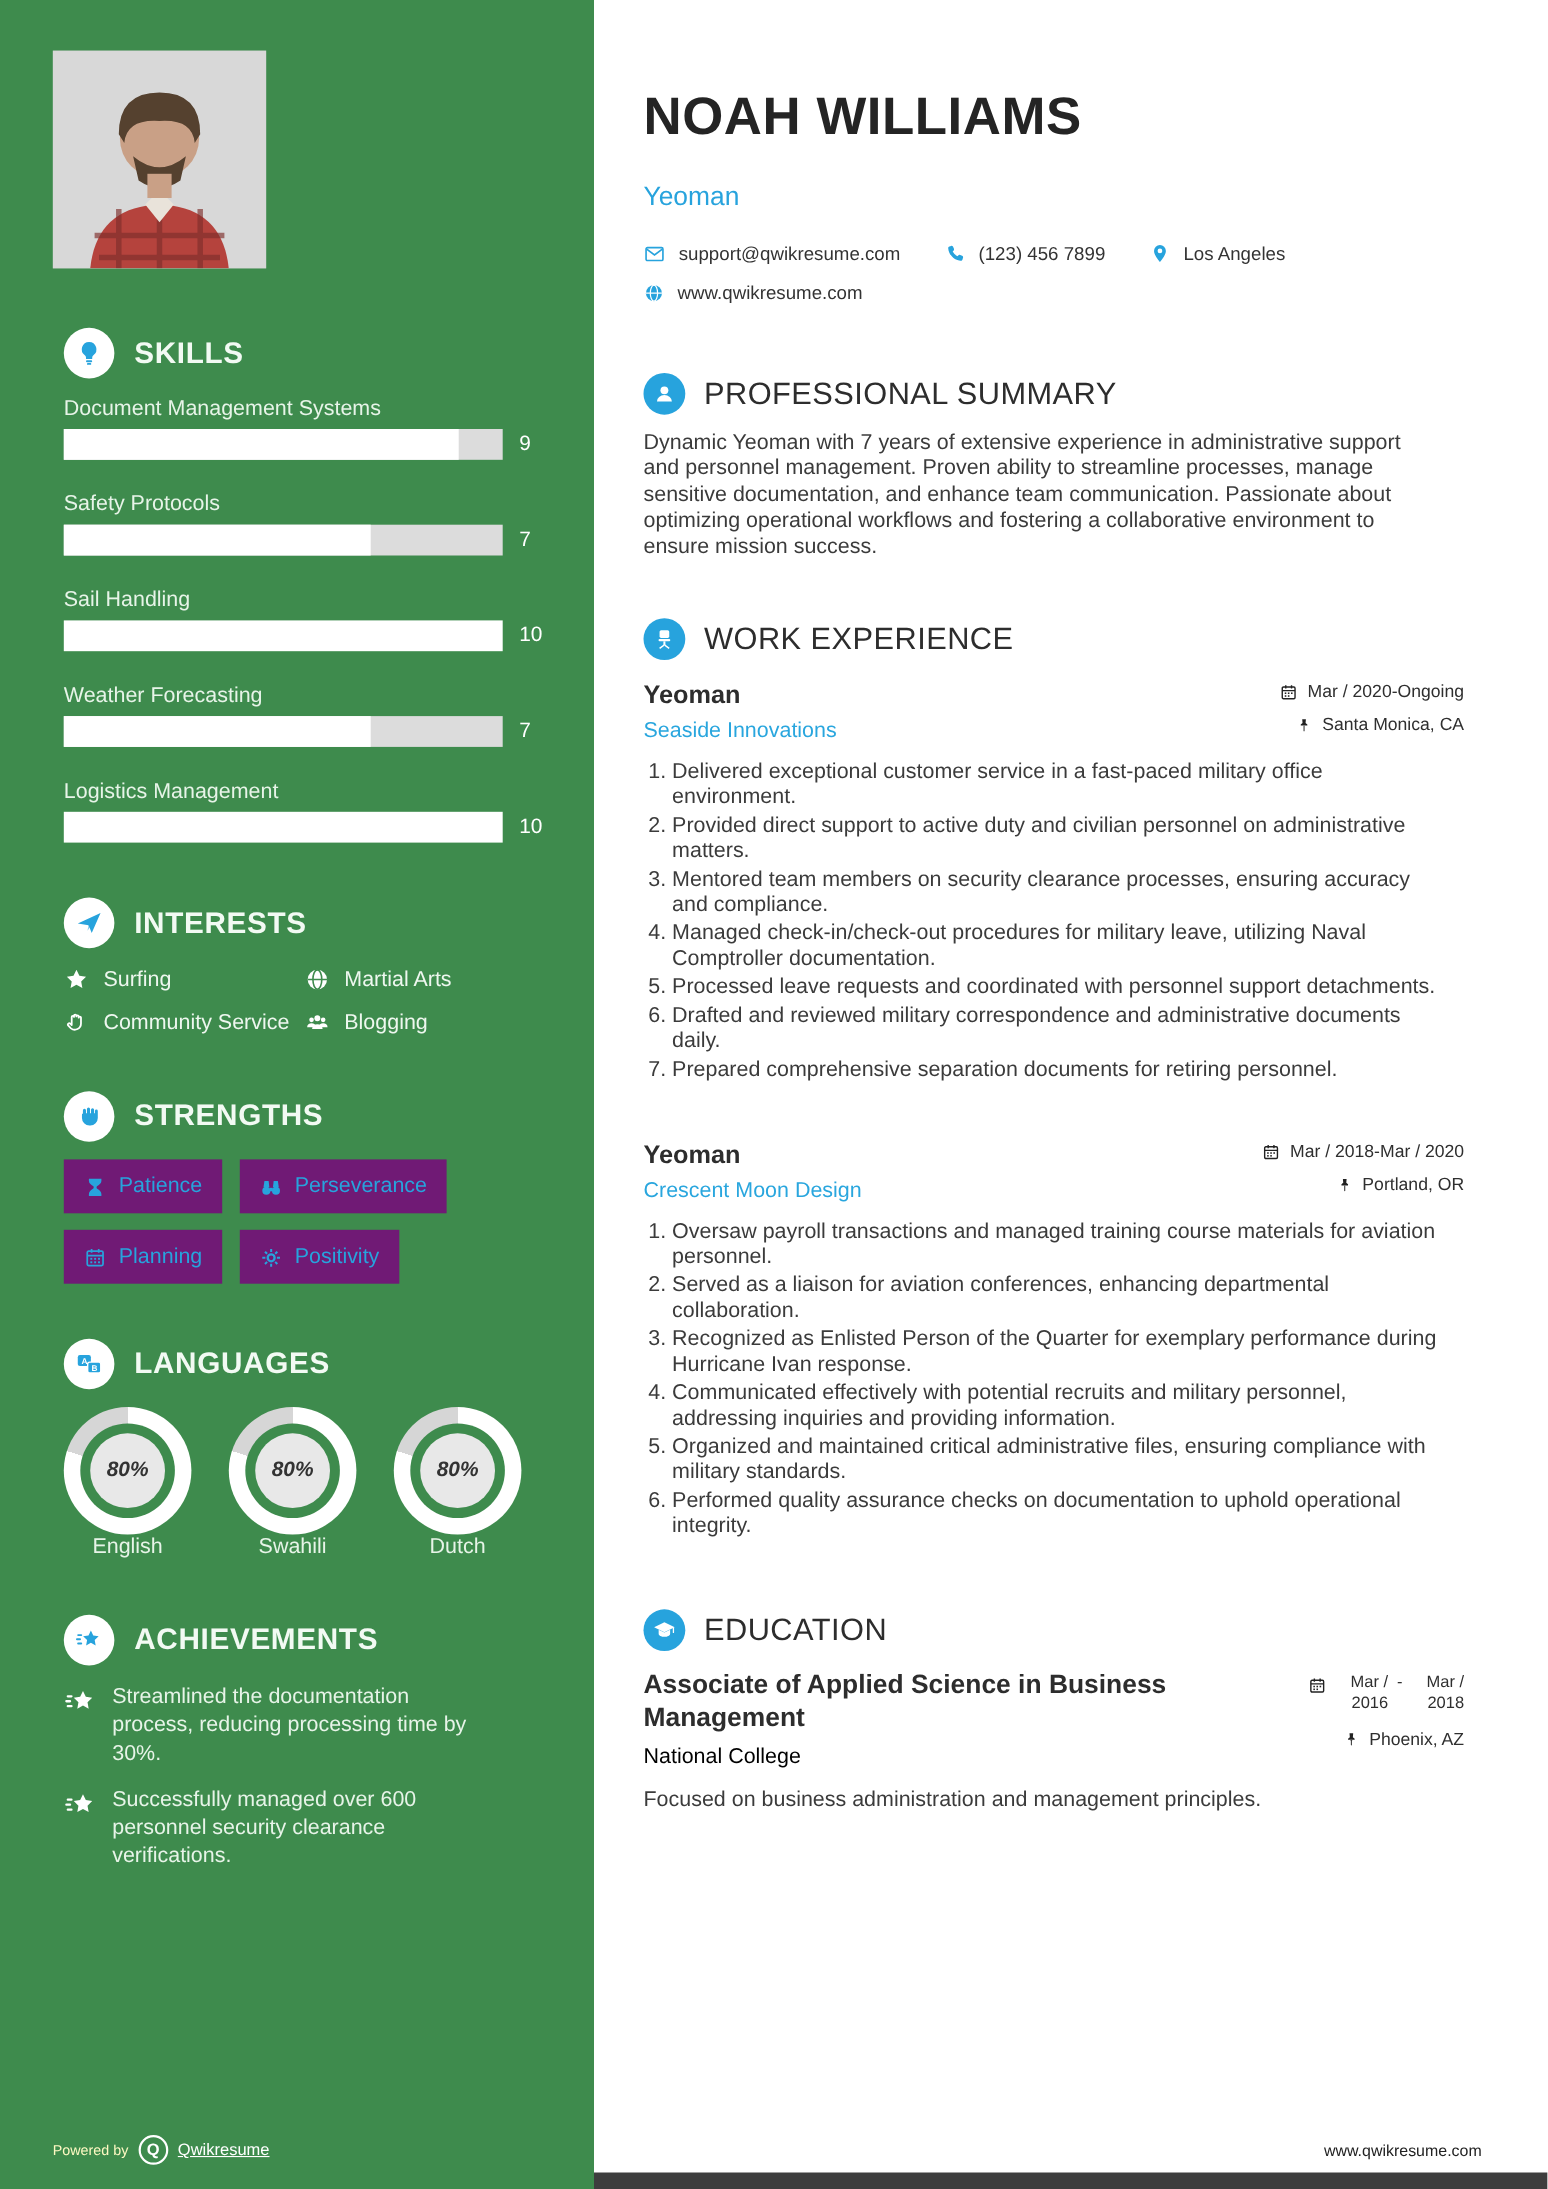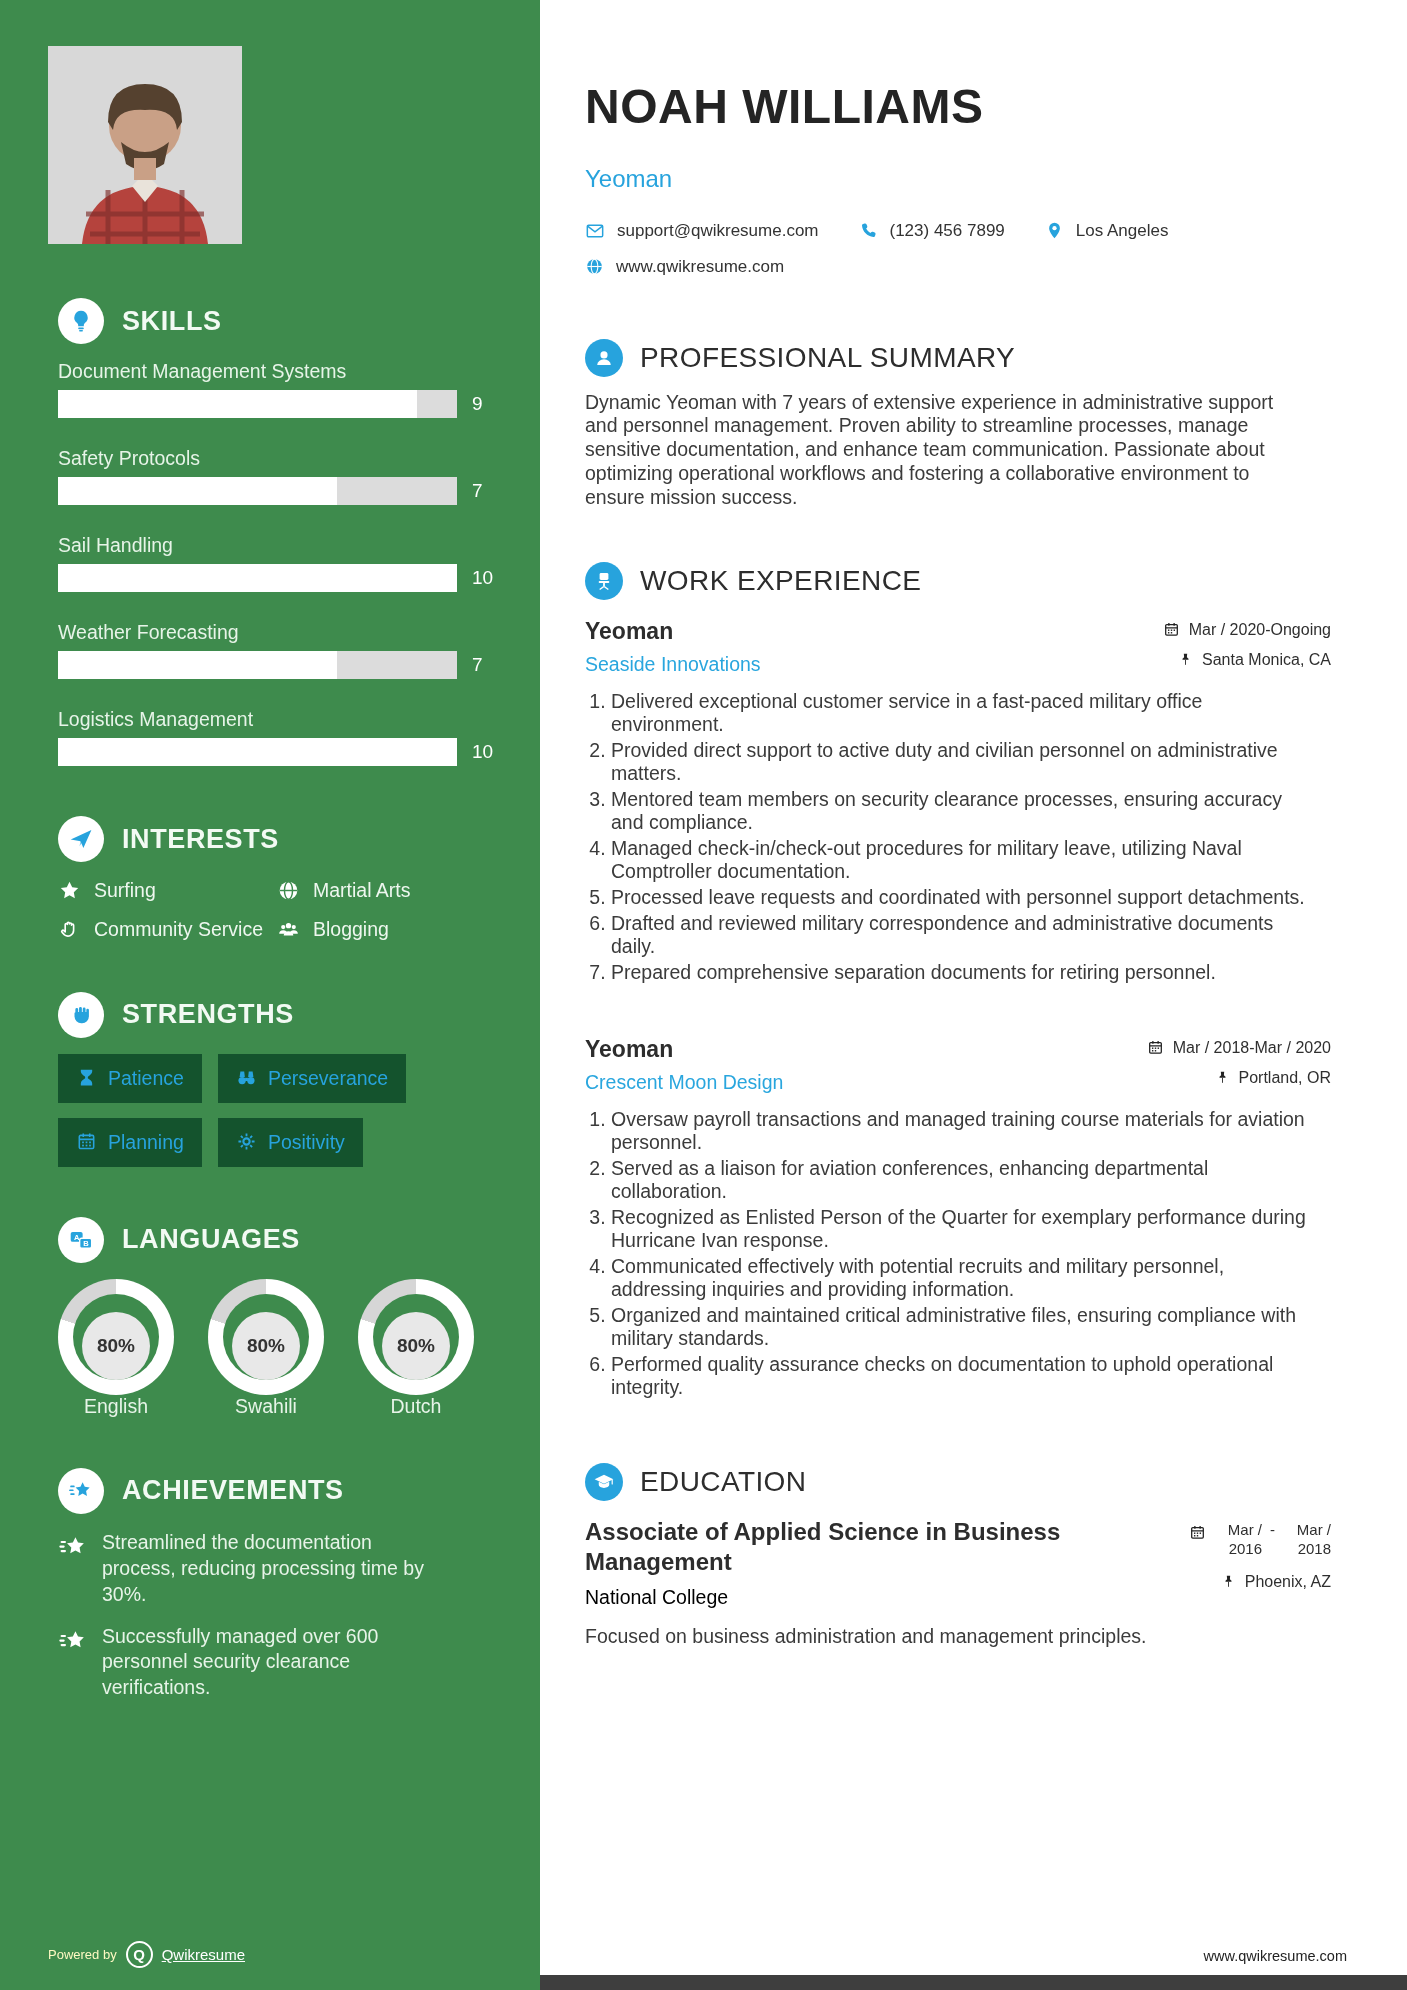--- a/index.html
+++ b/index.html
@@ -25,7 +25,7 @@
   .int-item{display:flex;gap:13px;align-items:flex-start;font-size:19.5px;color:#eef7ef;line-height:1.25;}
   .int-item .ic{flex-shrink:0;margin-top:1px;color:#fff;}
   .str-wrap{display:flex;flex-wrap:wrap;gap:15px 16px;max-width:440px;}
-  .str-box{background:#14532d;color:#27a3dd;display:inline-flex;align-items:flex-start;gap:11px;
+  .str-box{background:#701a75;color:#27a3dd;display:inline-flex;align-items:flex-end;gap:11px;
            padding:13px 18px;font-size:19.5px;}
   .lang-row{display:flex;gap:34px;margin-top:14px;}
   .lang{display:flex;flex-direction:column;align-items:center;width:116px;}

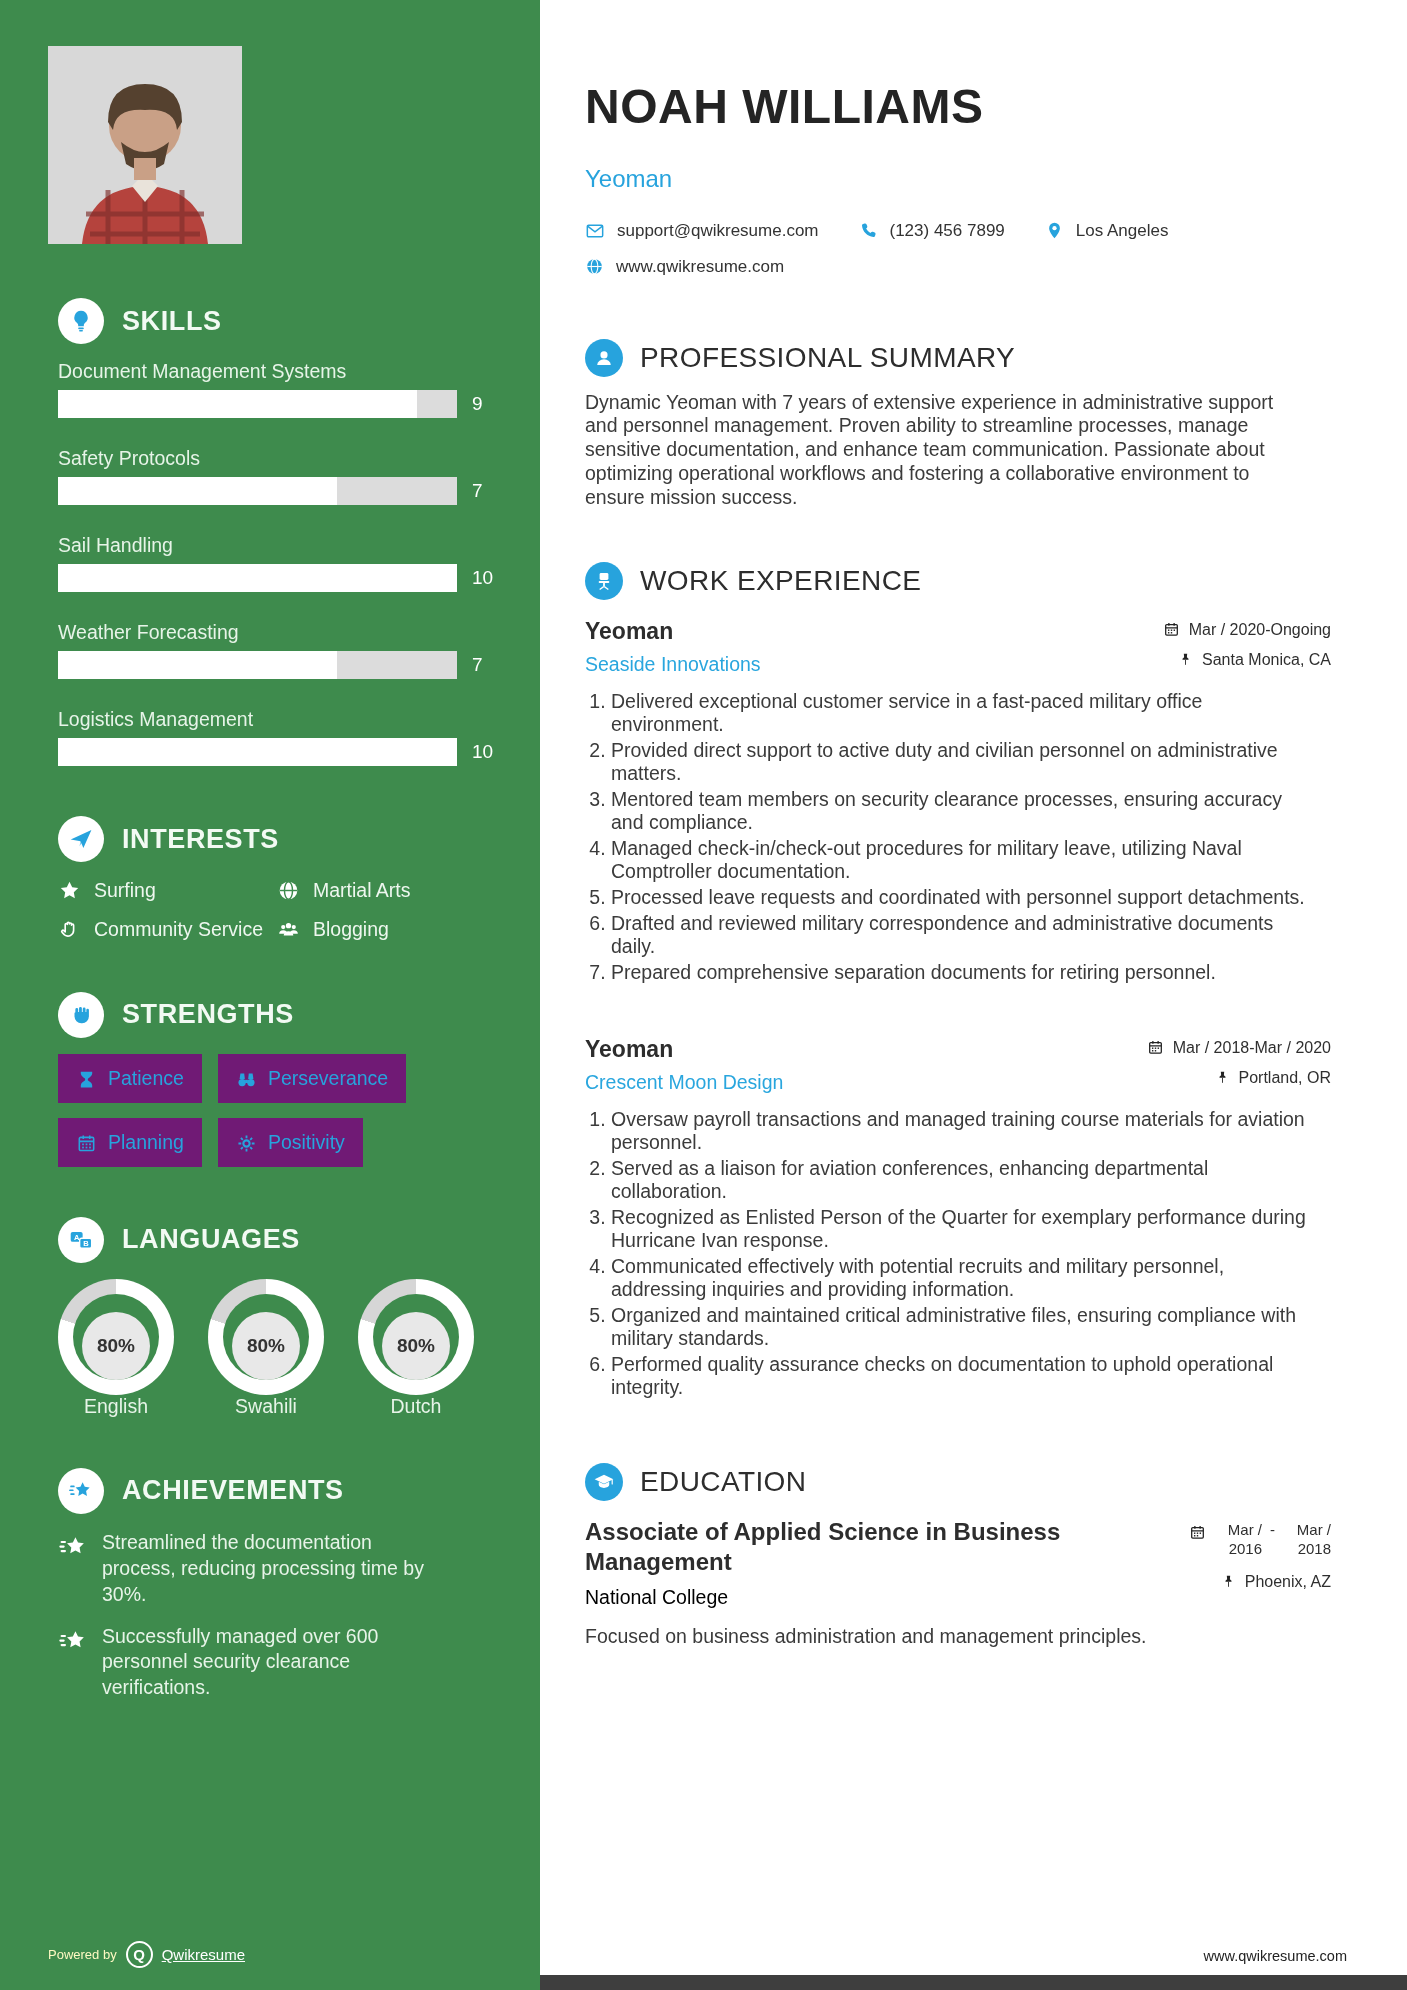--- a/index.html
+++ b/index.html
@@ -31,7 +31,7 @@
   .lang{display:flex;flex-direction:column;align-items:center;width:116px;}
   .donut{position:relative;width:116px;height:116px;border-radius:50%;background:#fff;}
   .donut-gap{position:absolute;inset:15px;border-radius:50%;background:#3e8b4d;
-             display:flex;align-items:flex-end;justify-content:center;}
+             display:flex;align-items:center;justify-content:center;font-style:italic;}
   .donut-core{width:68px;height:68px;border-radius:50%;background:#e8e8e8;display:flex;
               align-items:center;justify-content:center;font-size:19px;font-weight:bold;color:#333;}
   .lang-label{font-size:19.5px;color:#e7f4e8;}

